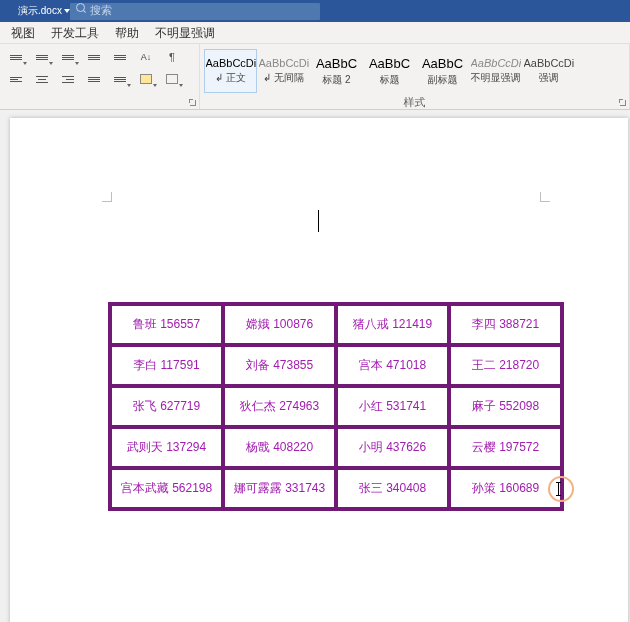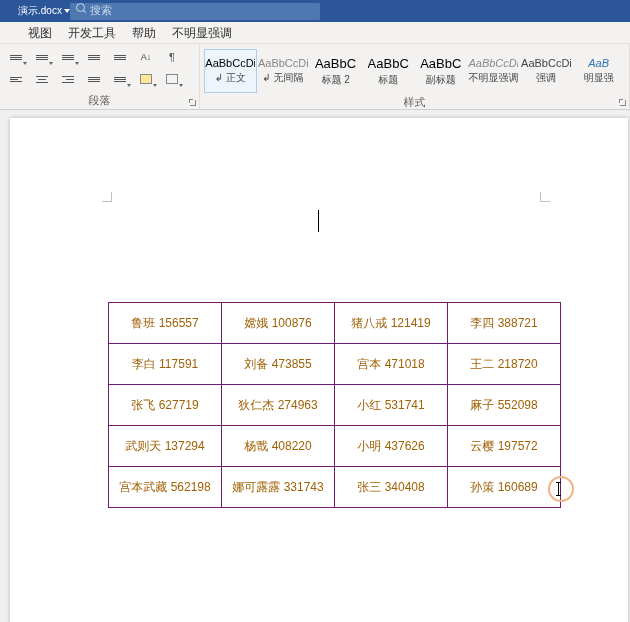--- a/index.html
+++ b/index.html
@@ -16,7 +16,7 @@
   .search-ph { color: #c9d7ec; font-size: 11px; }
 
   
-  .tabs { background: #f3f2f1; height: 22px; border-bottom: 1px solid #e1dfdd; display: flex; align-items: center; padding-left: 20px; }
+  .tabs { background: #f3f2f1; height: 22px; border-bottom: 1px solid #e1dfdd; display: flex; align-items: center; padding-left: 3px; }
   .tab { font-size: 12px; color: #323130; padding: 0 8px; line-height: 22px; cursor: pointer; }
 
   

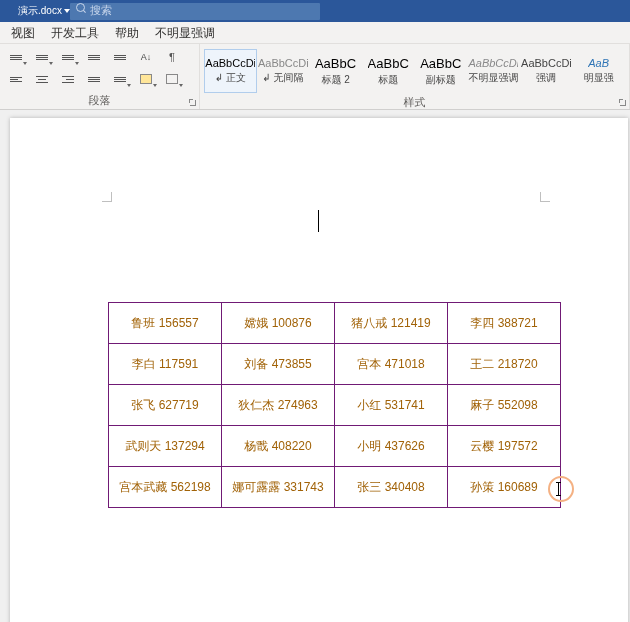--- a/index.html
+++ b/index.html
@@ -224,10 +224,6 @@
           <div class="style-preview sp9">AaBbCcDi</div>
           <div class="style-name">强调</div>
         </div>
-        <div class="style-item">
-          <div class="style-preview sp10">AaB</div>
-          <div class="style-name">明显强</div>
-        </div>
       </div>
     <div class="group-label">样式</div>
     <div class="group-expand"></div>

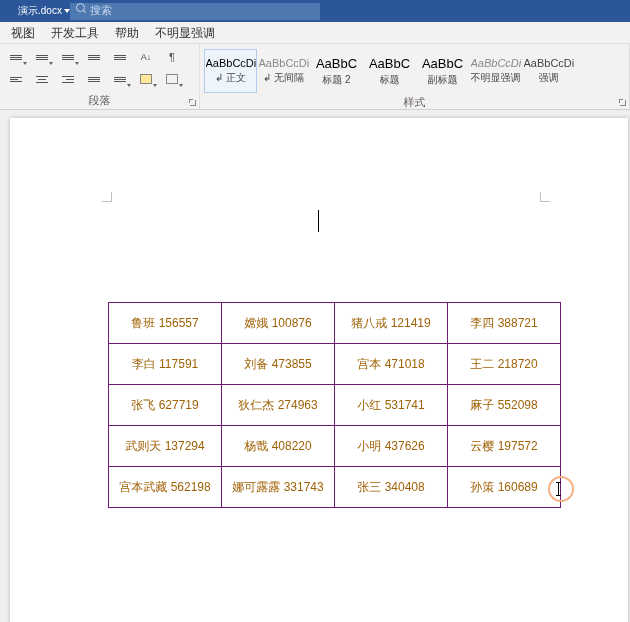--- a/index.html
+++ b/index.html
@@ -190,7 +190,6 @@
           </div>
       </div>
     </div>
-    <div class="group-label">段落</div>
     <div class="group-expand"></div>
   </div>
 

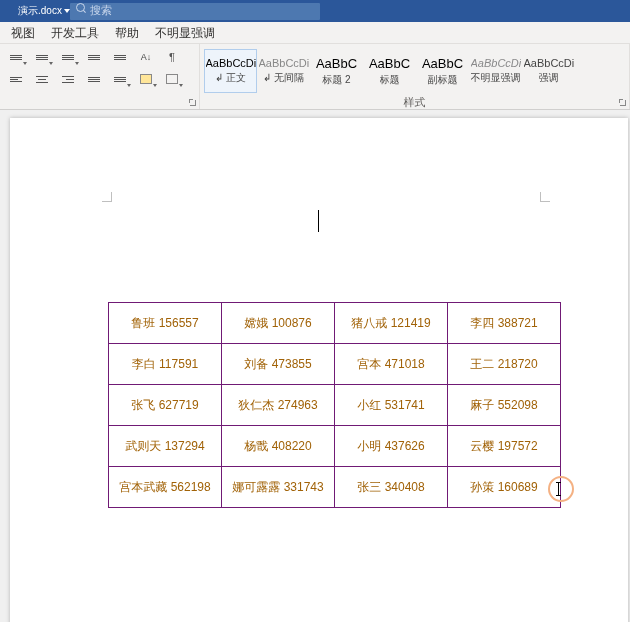--- a/index.html
+++ b/index.html
@@ -68,7 +68,7 @@
   .cursor { display:inline-block; width:1px; height:22px; background:#000; vertical-align: middle; margin-right:1px; position:relative; top:-2px;}
 
   table.data { position: absolute; left: 98px; top: 184px; border-collapse: collapse; }
-  table.data td { border: 1px solid #701a75; width: 113px; height: 41px; text-align: center; font-size: 12px; color: #a16207; }
+  table.data td { border: 4px solid #701a75; width: 113px; height: 41px; text-align: center; font-size: 12px; color: #a21caf; }
 
   .click-ring { position: absolute; width: 26px; height: 26px; border: 2px solid #f4b183; border-radius: 50%; left: 538px; top: 358px; pointer-events: none; }
   .ibeam { position: absolute; left: 548px; top: 364px; width: 1px; height: 14px; background: #000; }

